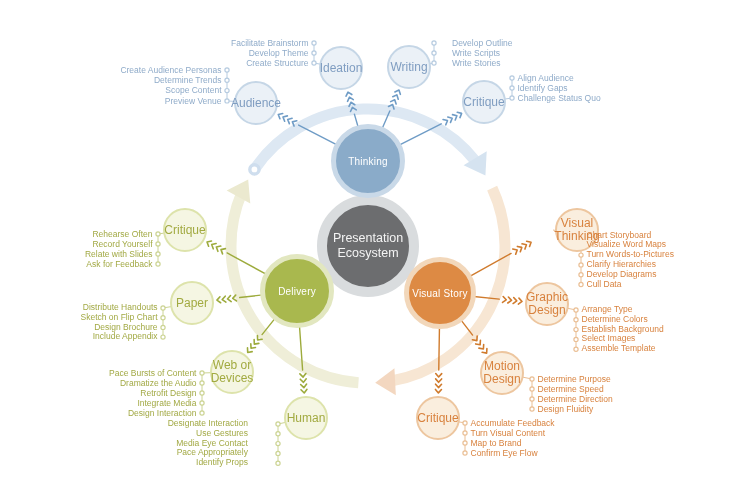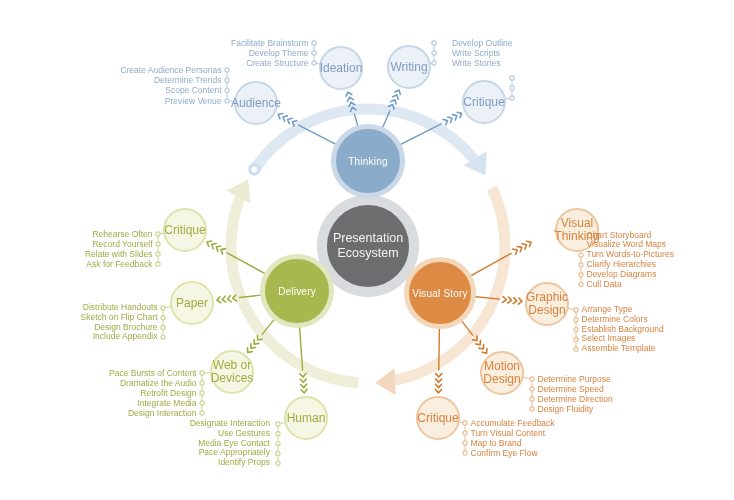--- a/index.html
+++ b/index.html
@@ -237,6 +237,11 @@
     <div class="item">Write Scripts</div>
     <div class="item">Write Stories</div>
   </div>
+  <div class="list list--R list--blue" style="top: 73px; line-height: 10px; left: 517.5px;">
+    <div class="item">Align Audience</div>
+    <div class="item">Identify Gaps</div>
+    <div class="item">Challenge Status Quo</div>
+  </div>
   <div class="list list--R list--orange" style="top: 230.6px; line-height: 9.8px; left: 586.5px;">
     <div class="item">Chart Storyboard</div>
     <div class="item">Visualize Word Maps</div>

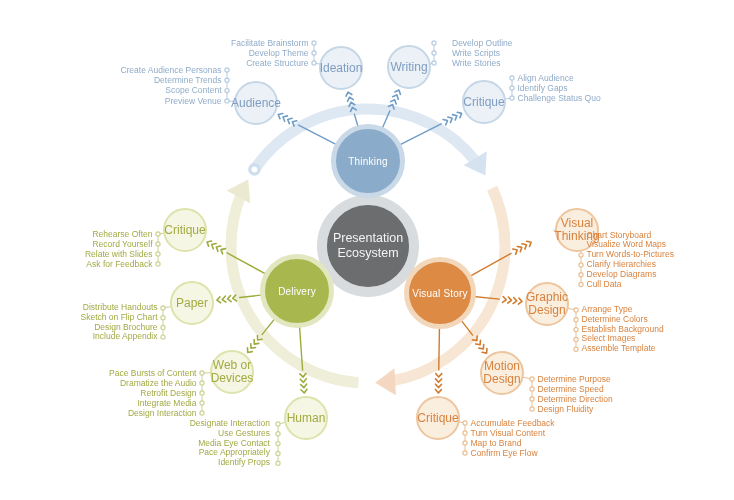--- a/index.html
+++ b/index.html
@@ -288,7 +288,7 @@
     <div class="item">Integrate Media</div>
     <div class="item">Design Interaction</div>
   </div>
-  <div class="list list--L list--green" style="top: 419.1px; line-height: 9.8px; right: 464px;">
+  <div class="list list--L list--green" style="top: 419.1px; line-height: 9.8px; right: 486px;">
     <div class="item">Designate Interaction</div>
     <div class="item">Use Gestures</div>
     <div class="item">Media Eye Contact</div>

